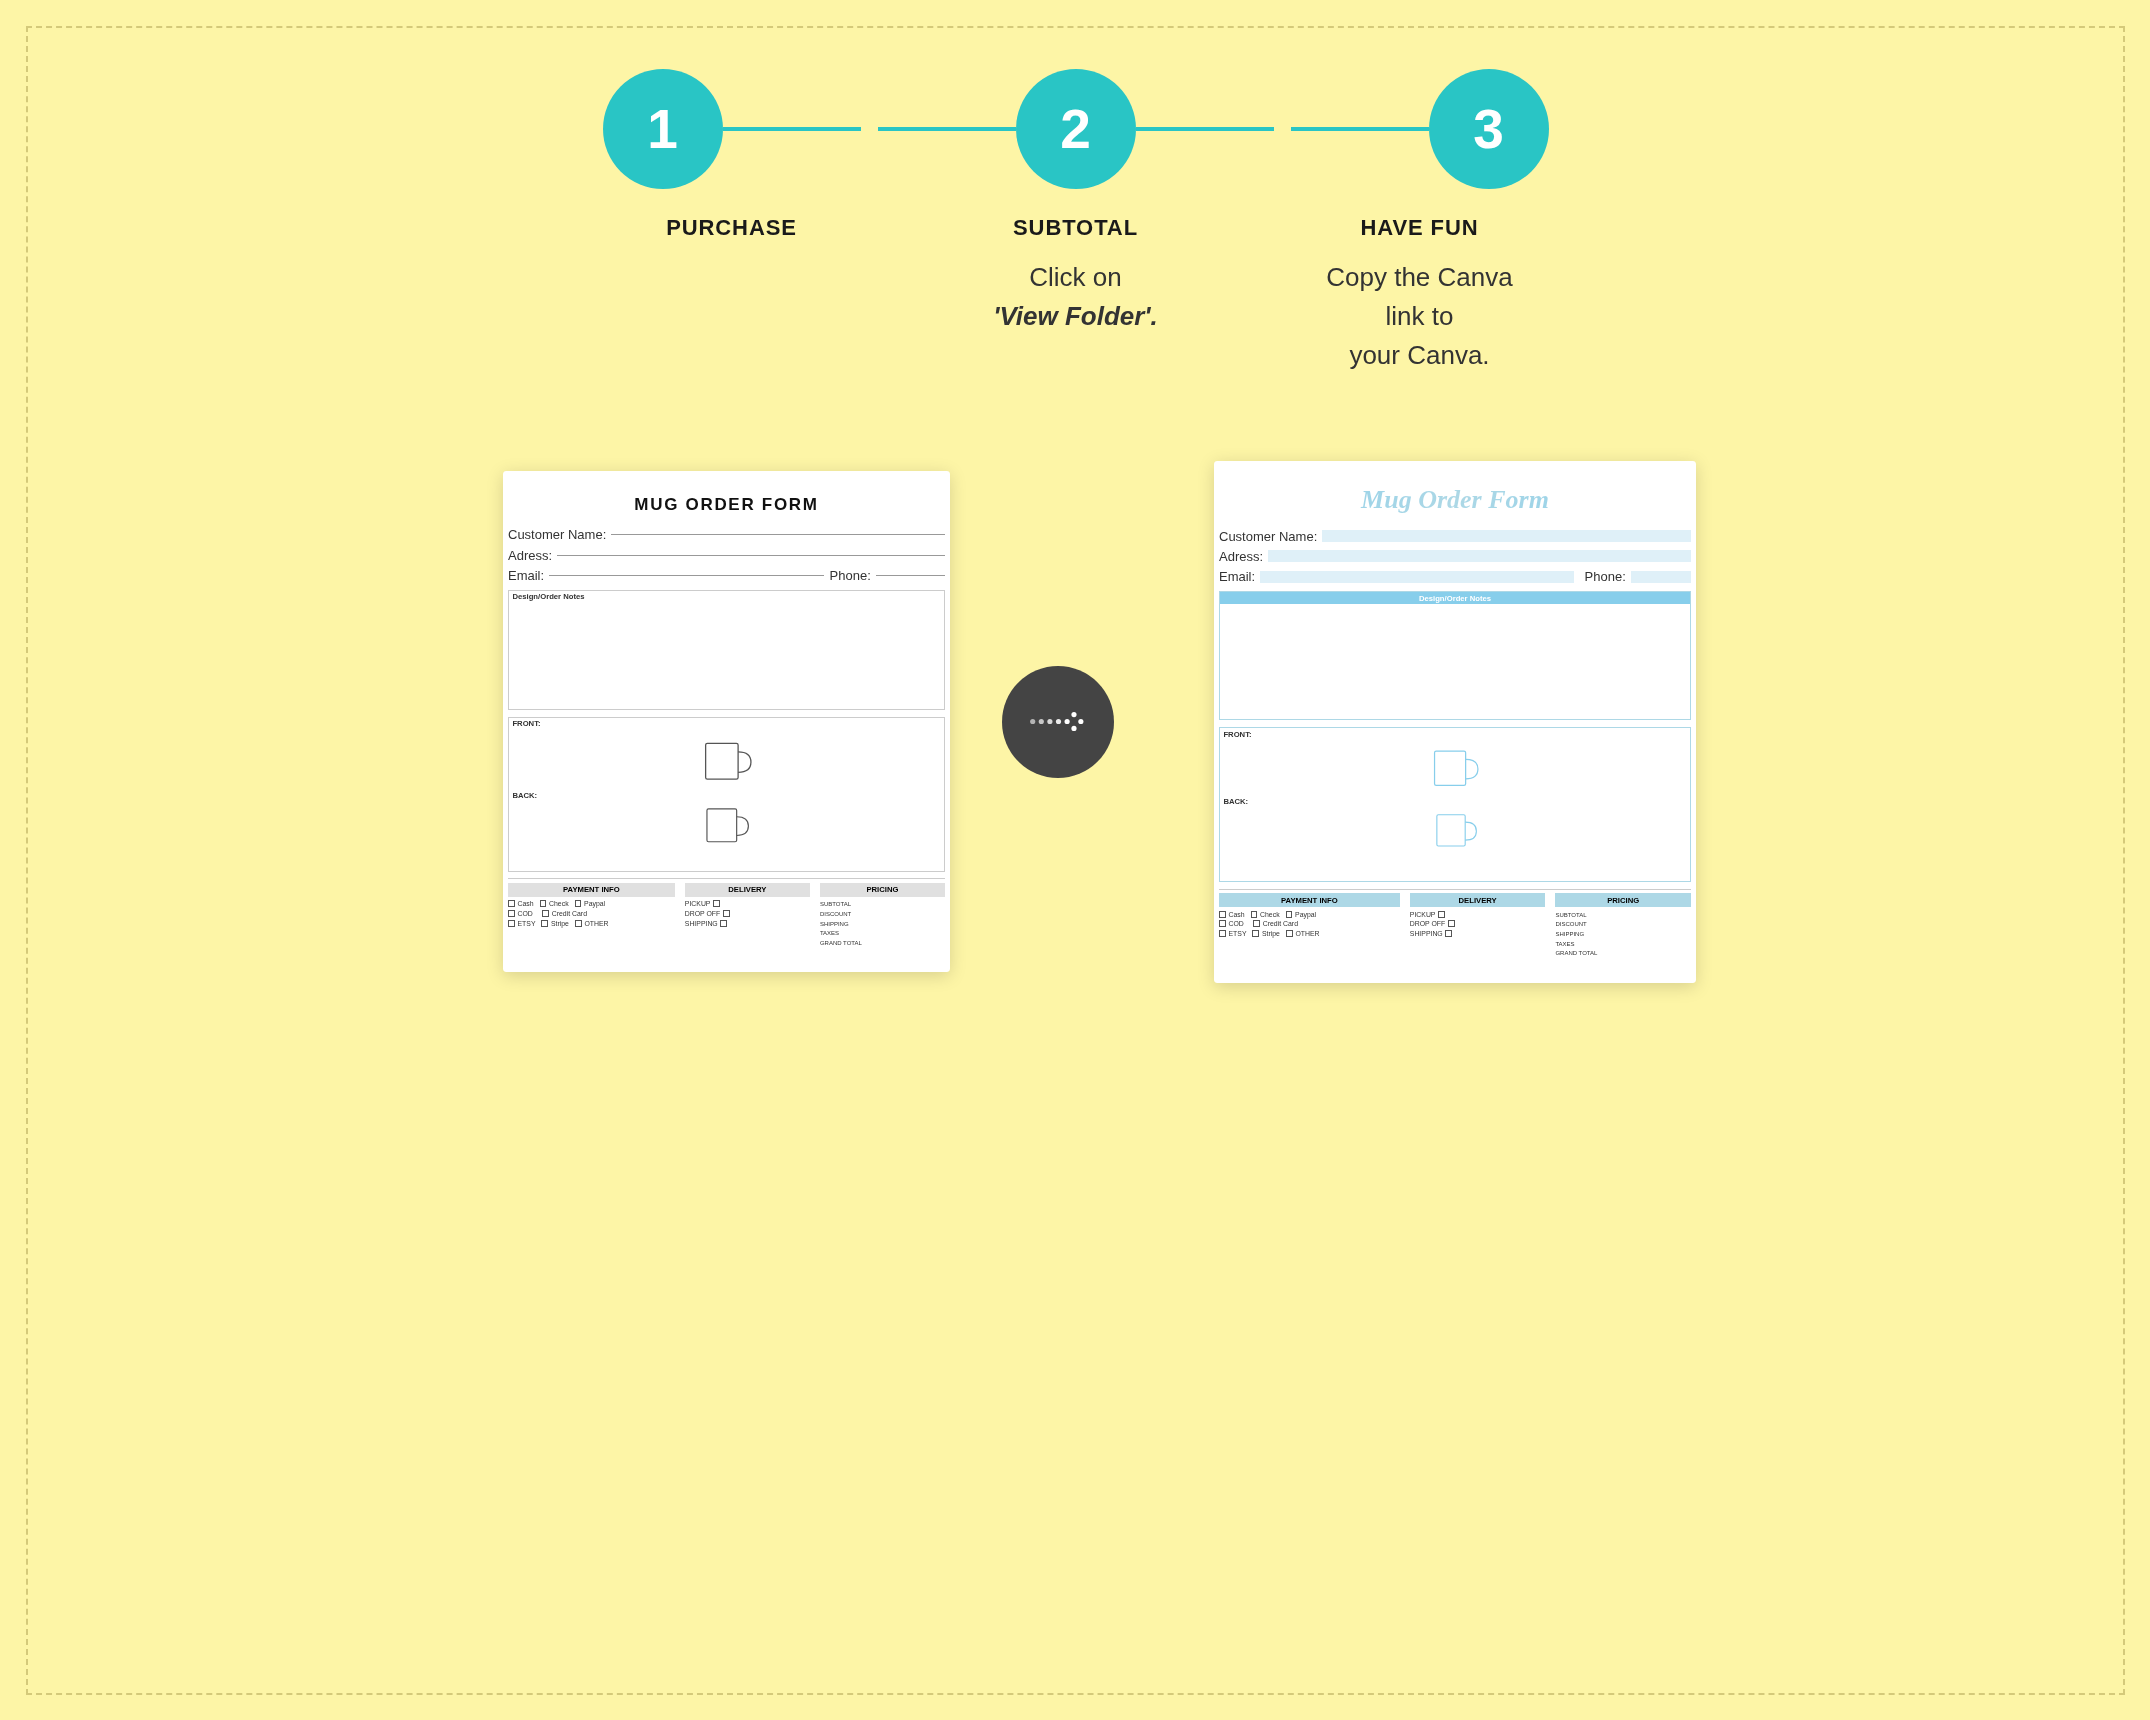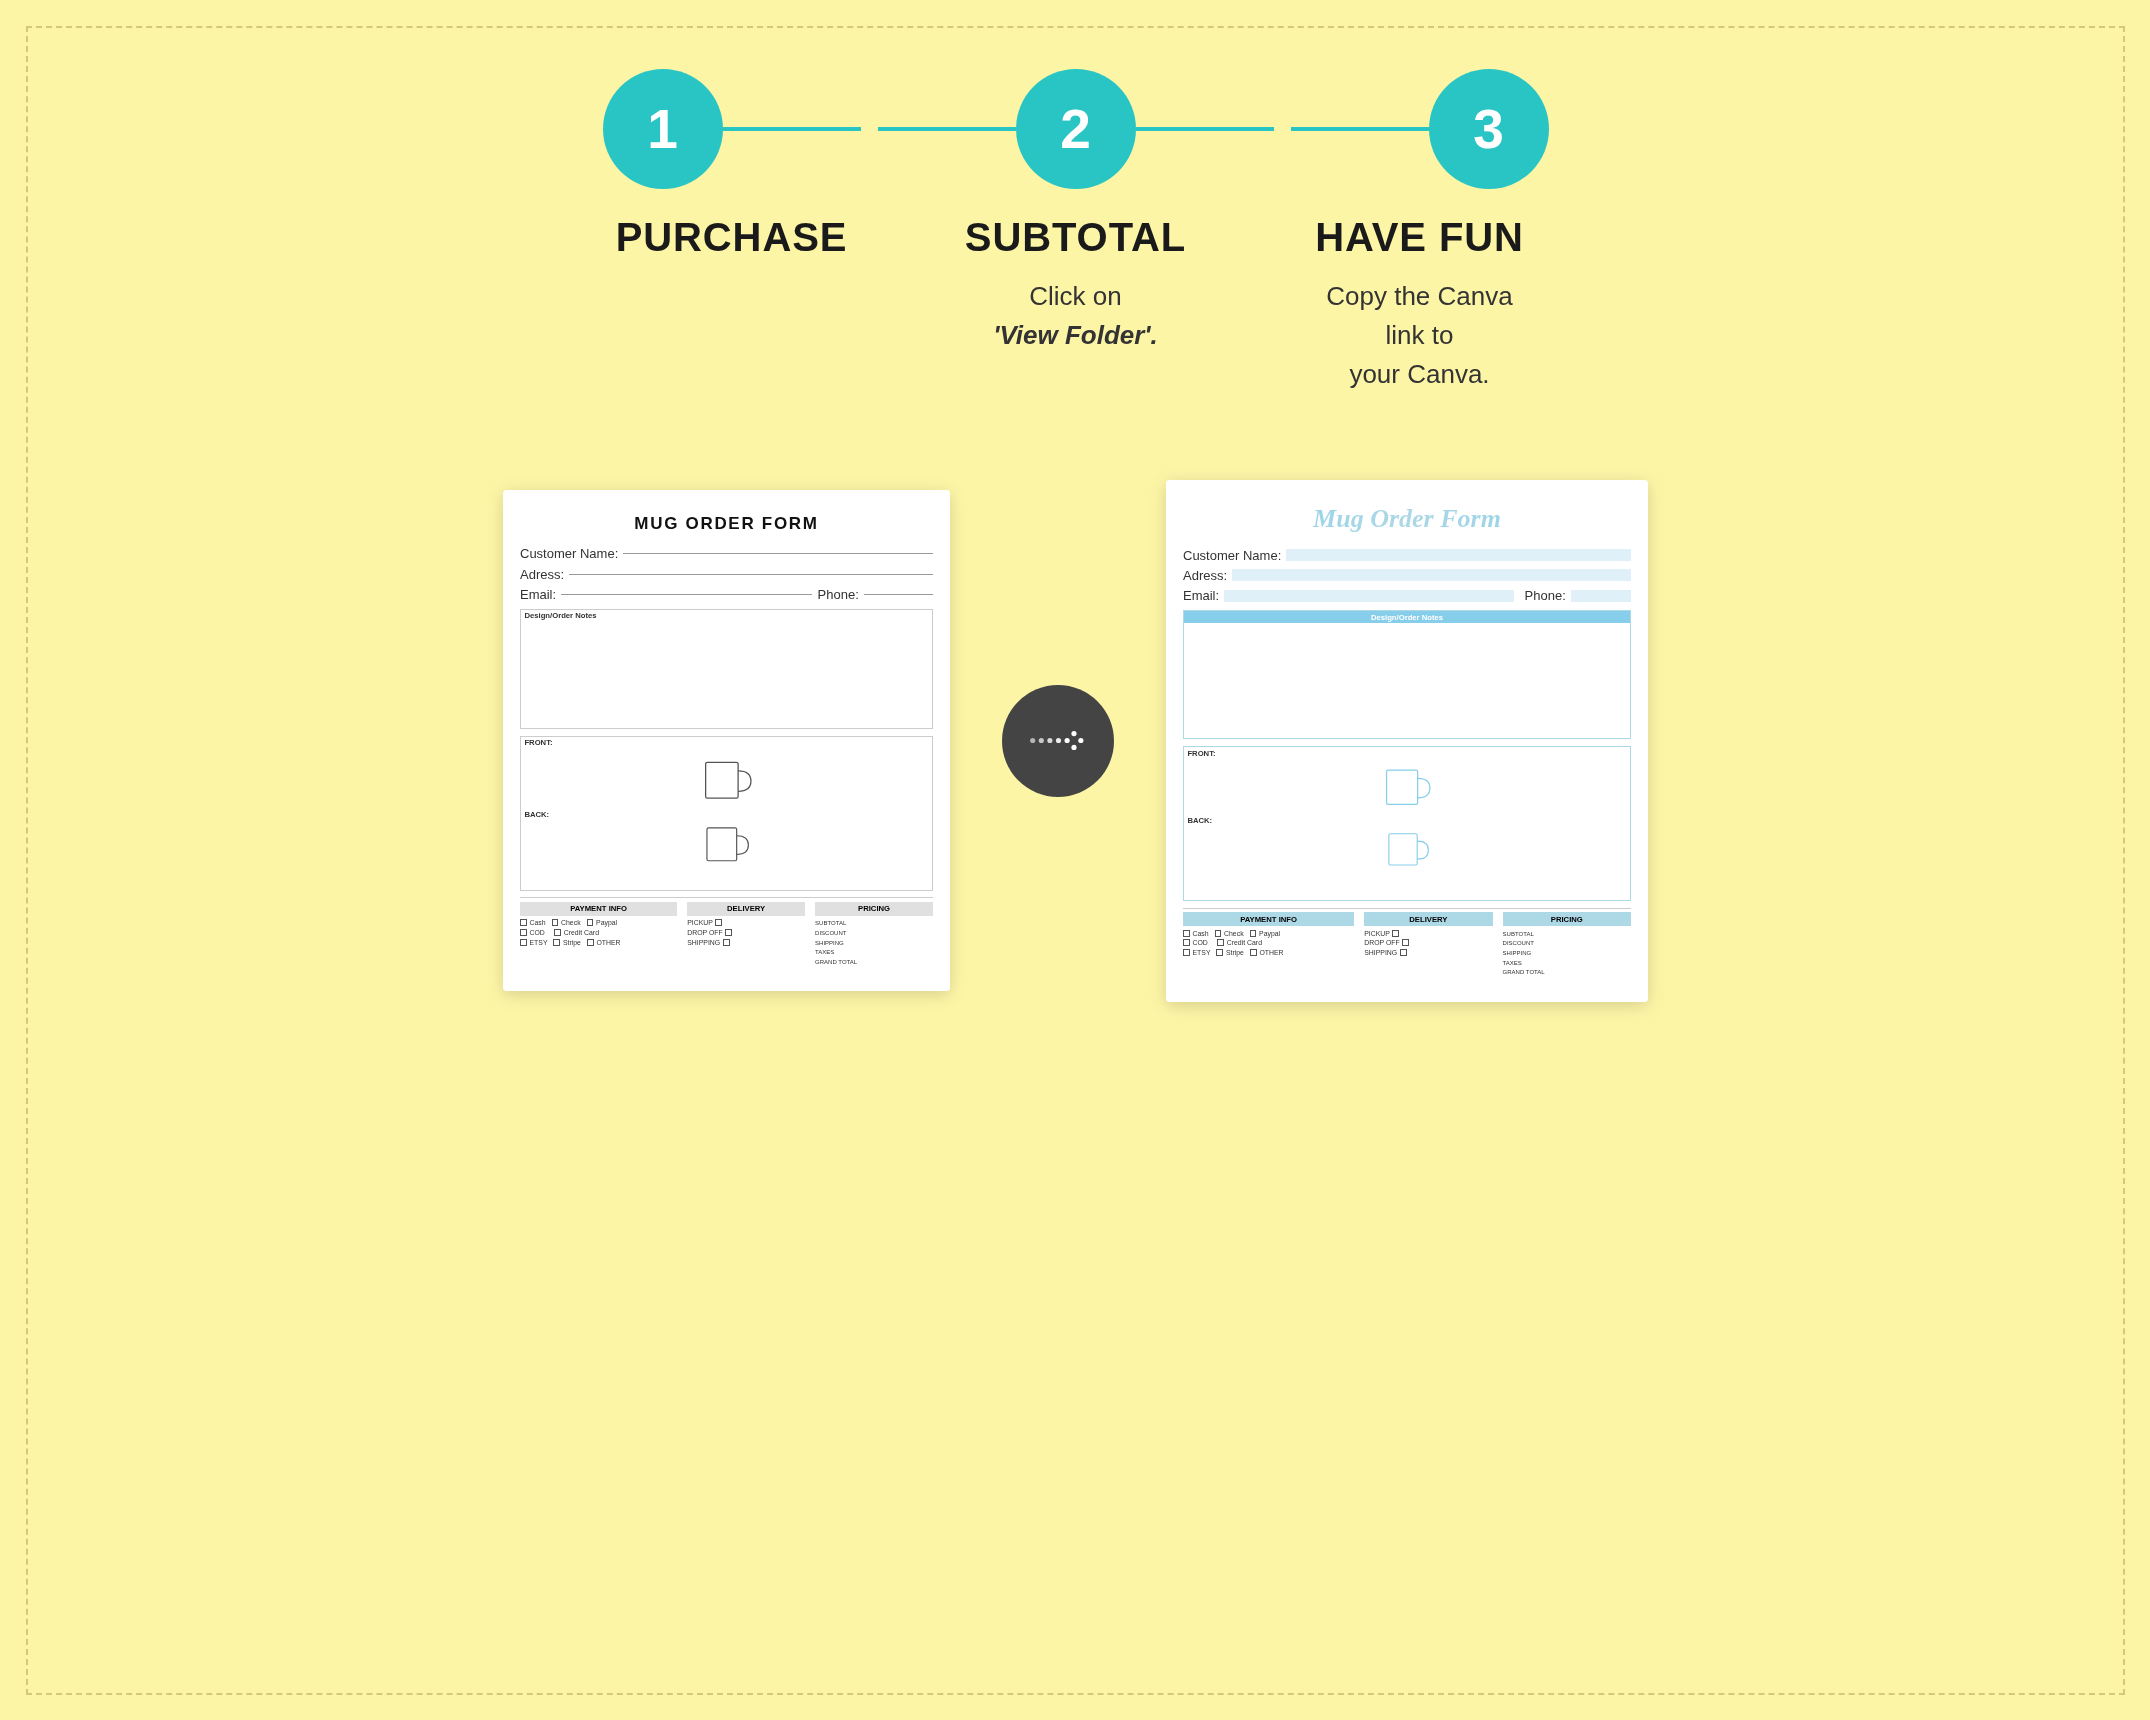--- a/index.html
+++ b/index.html
@@ -77,7 +77,7 @@
     }
 
     .step-title {
-      font-size: 40px;
+      font-size: 22px;
       font-weight: 900;
       text-align: center;
       margin-top: 26px;

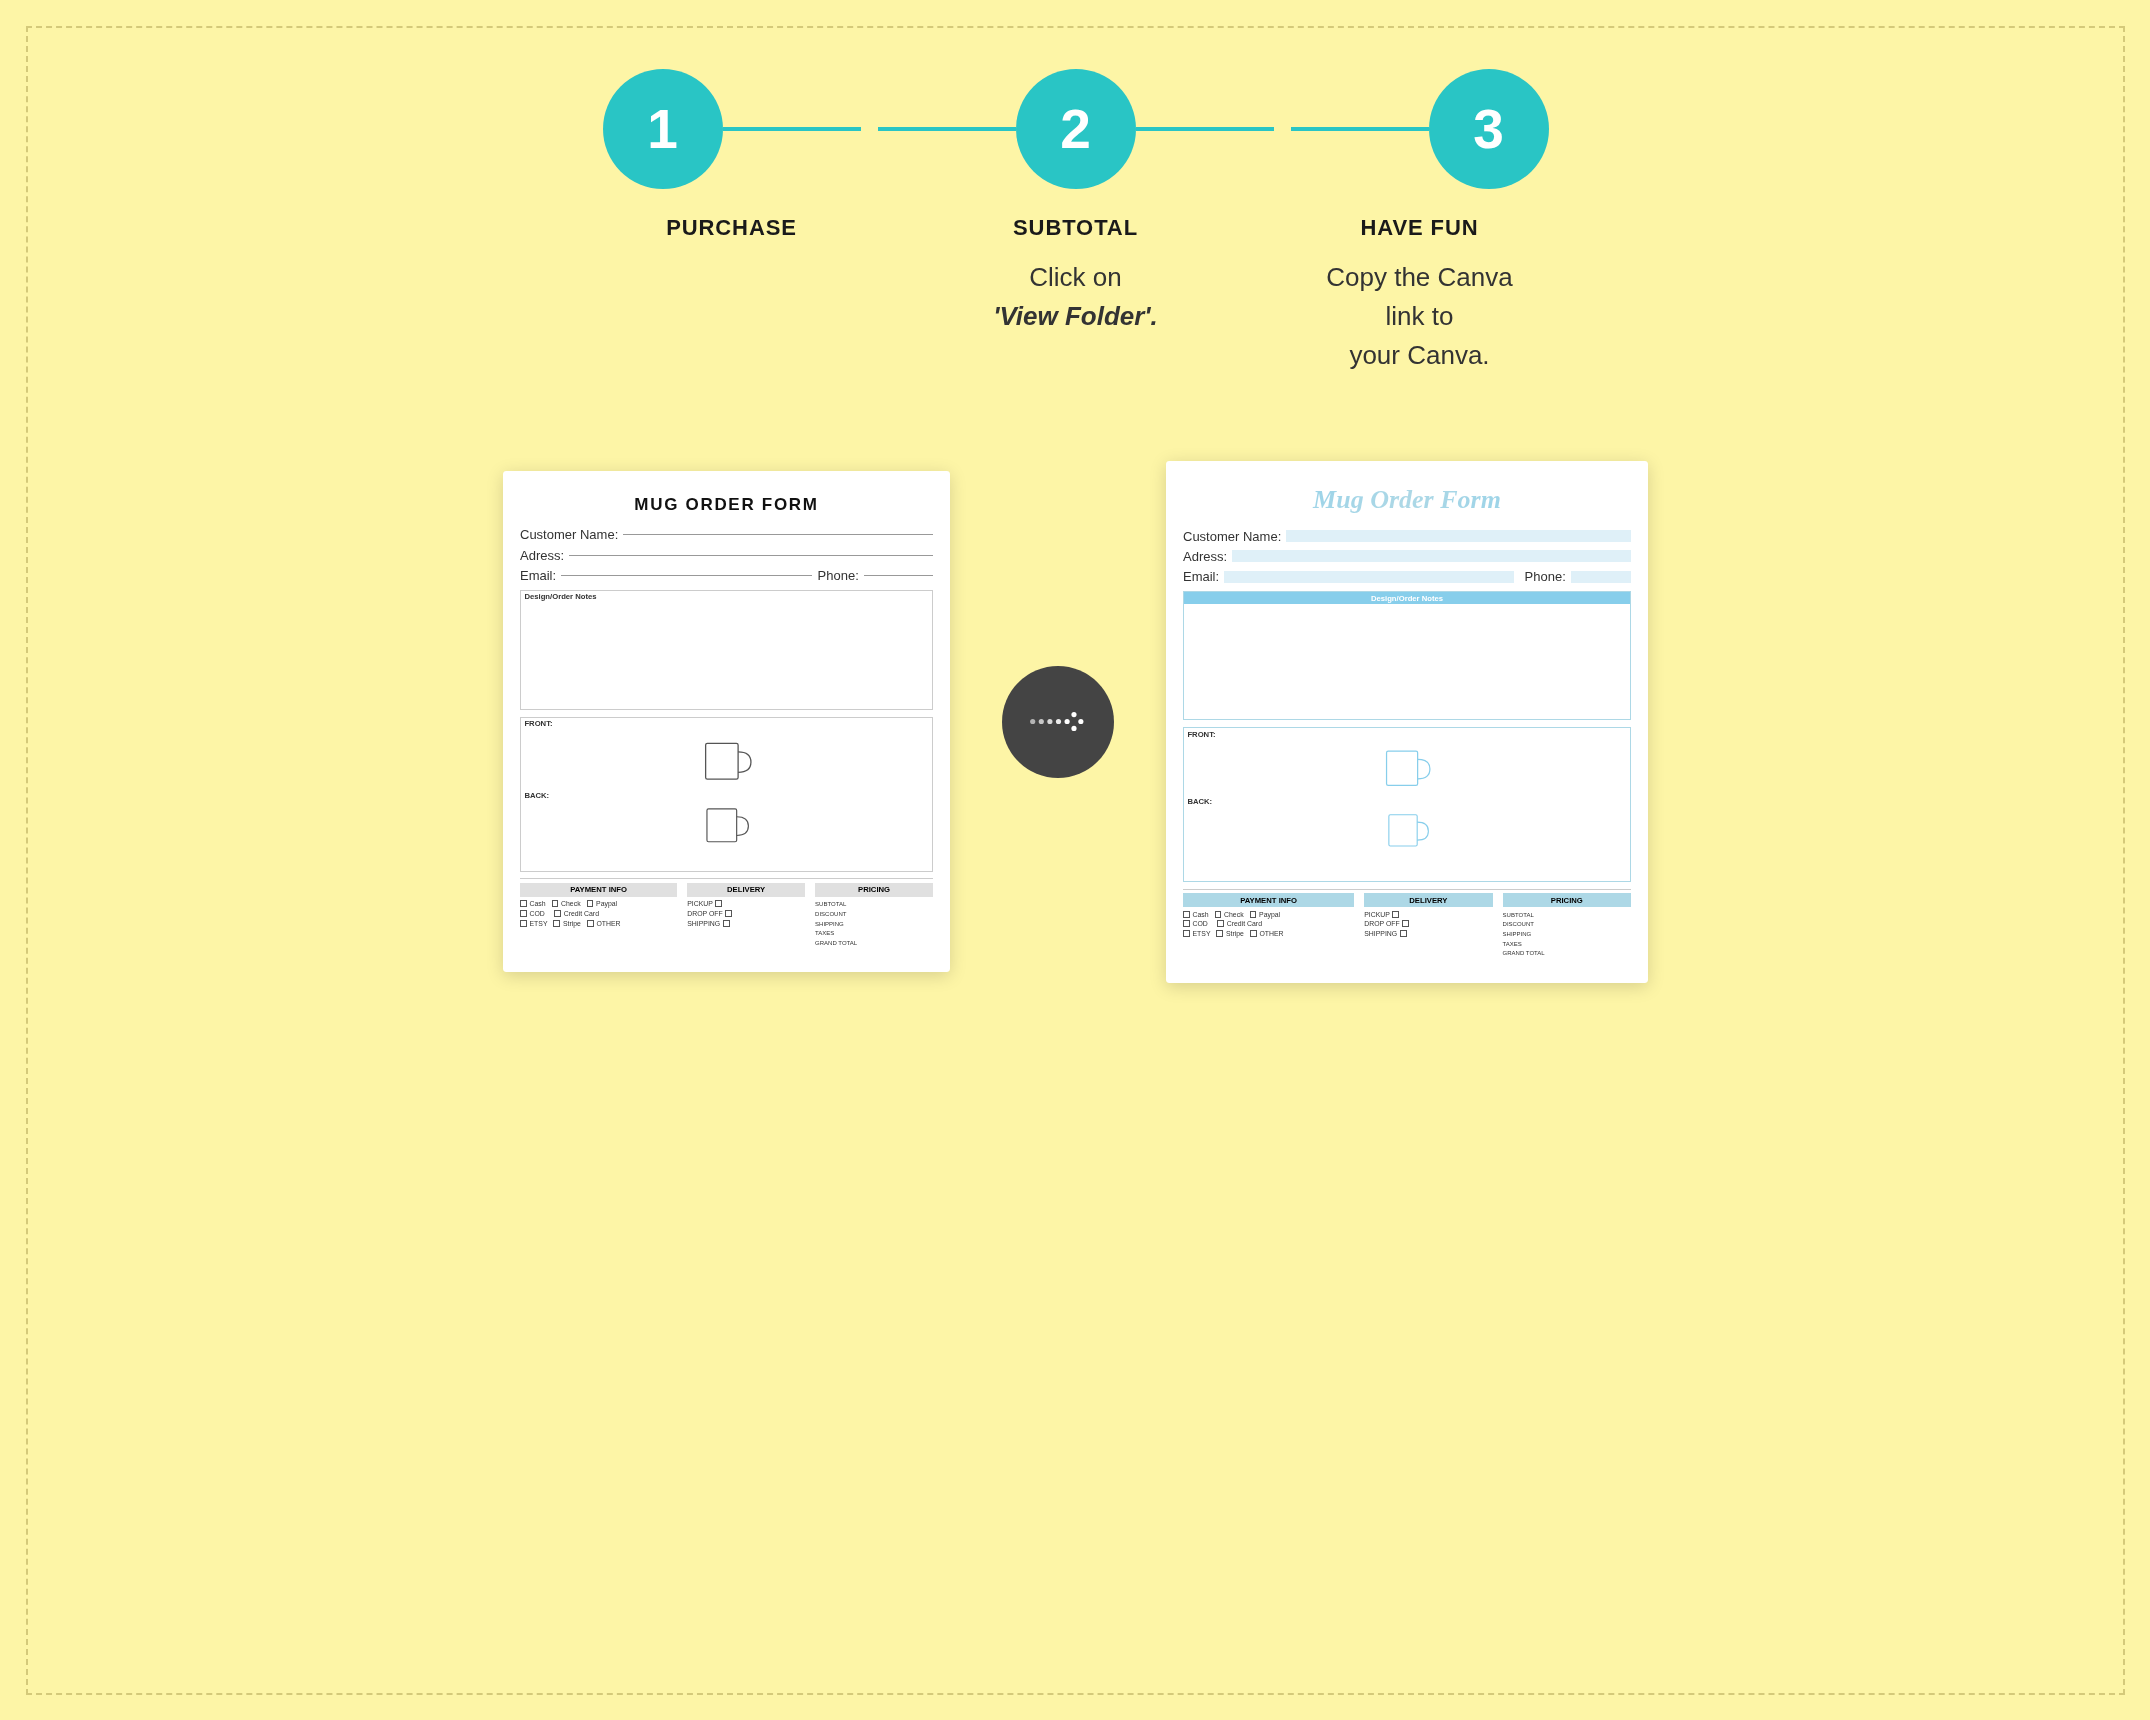--- a/index.html
+++ b/index.html
@@ -123,8 +123,9 @@
       background: white;
       border-radius: 3.4px;
       box-shadow: 0 3.4px 17px rgba(0,0,0,0.15);
-      padding: 24px 17px;
+      padding: 24px 5px;
       width: 447px;
+      margin-left: 48px;
     }
 
     .form-card.styled {

